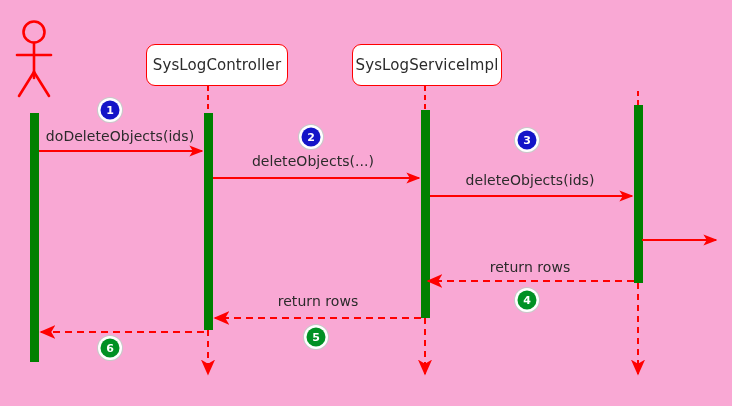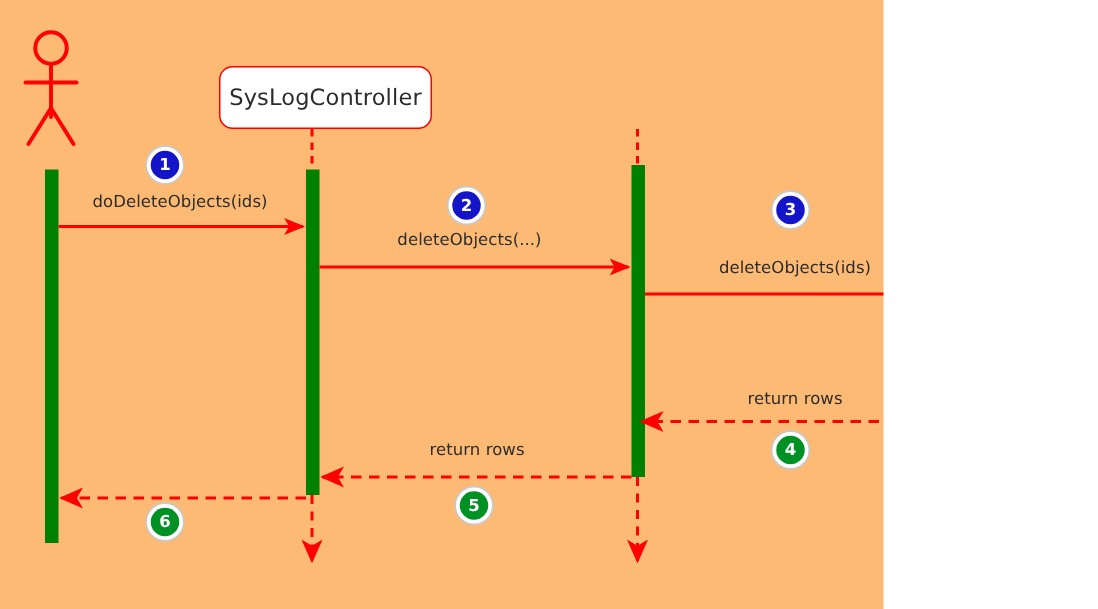--- a/index.html
+++ b/index.html
@@ -9,9 +9,9 @@
   }
   #canvas {
     position: relative;
-    width: 589px;
+    width: 732px;
     height: 406px;
-    background: #fdba74;
+    background: #f9a8d4;
     font-family: "DejaVu Sans", "Liberation Sans", sans-serif;
     overflow: hidden;
     text-decoration: underline;

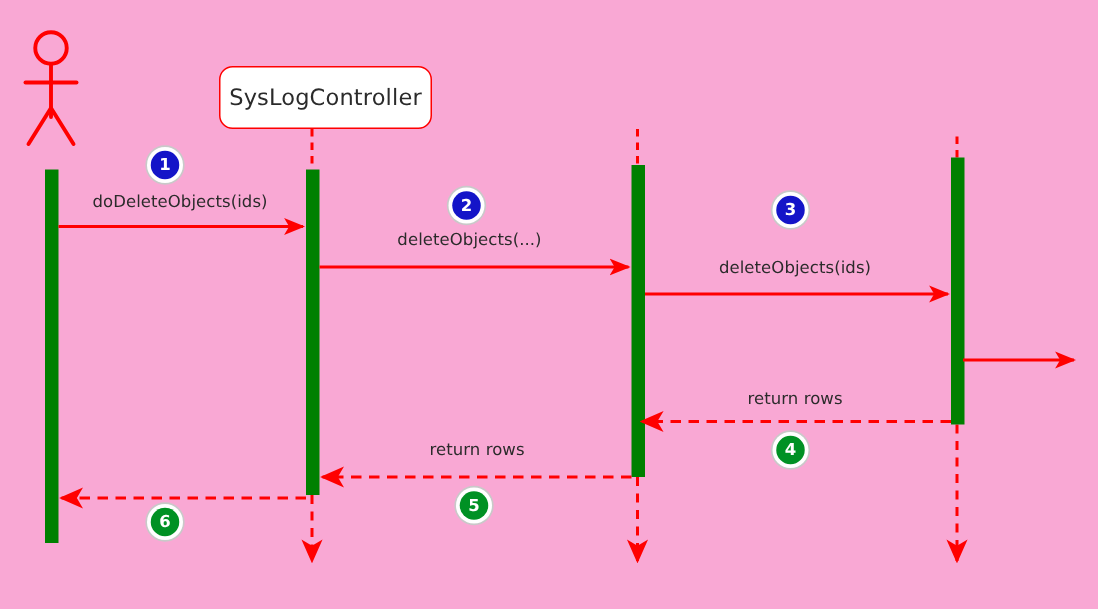--- a/index.html
+++ b/index.html
@@ -90,6 +90,9 @@
     <span>SysLogController</span>
   </div>
 
+  <div class="participant-box" style="left:352px; top:44px; width:150px; height:42px;">
+    <span>SysLogServiceImpl</span>
+  </div>
 
 
   <svg class="layer">

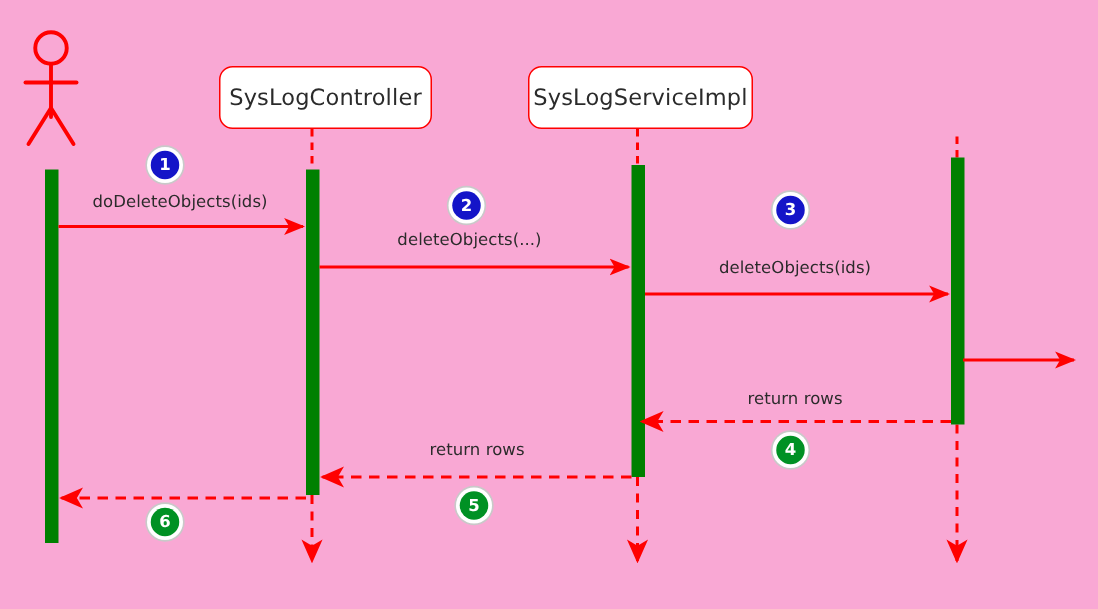--- a/index.html
+++ b/index.html
@@ -47,7 +47,7 @@
   .msg-label {
     position: absolute;
     color: #2b2b2b;
-    font-size: 11px;
+    font-size: 14px;
     white-space: nowrap;
     transform: translateX(-50%);
     letter-spacing: 0.05px;

